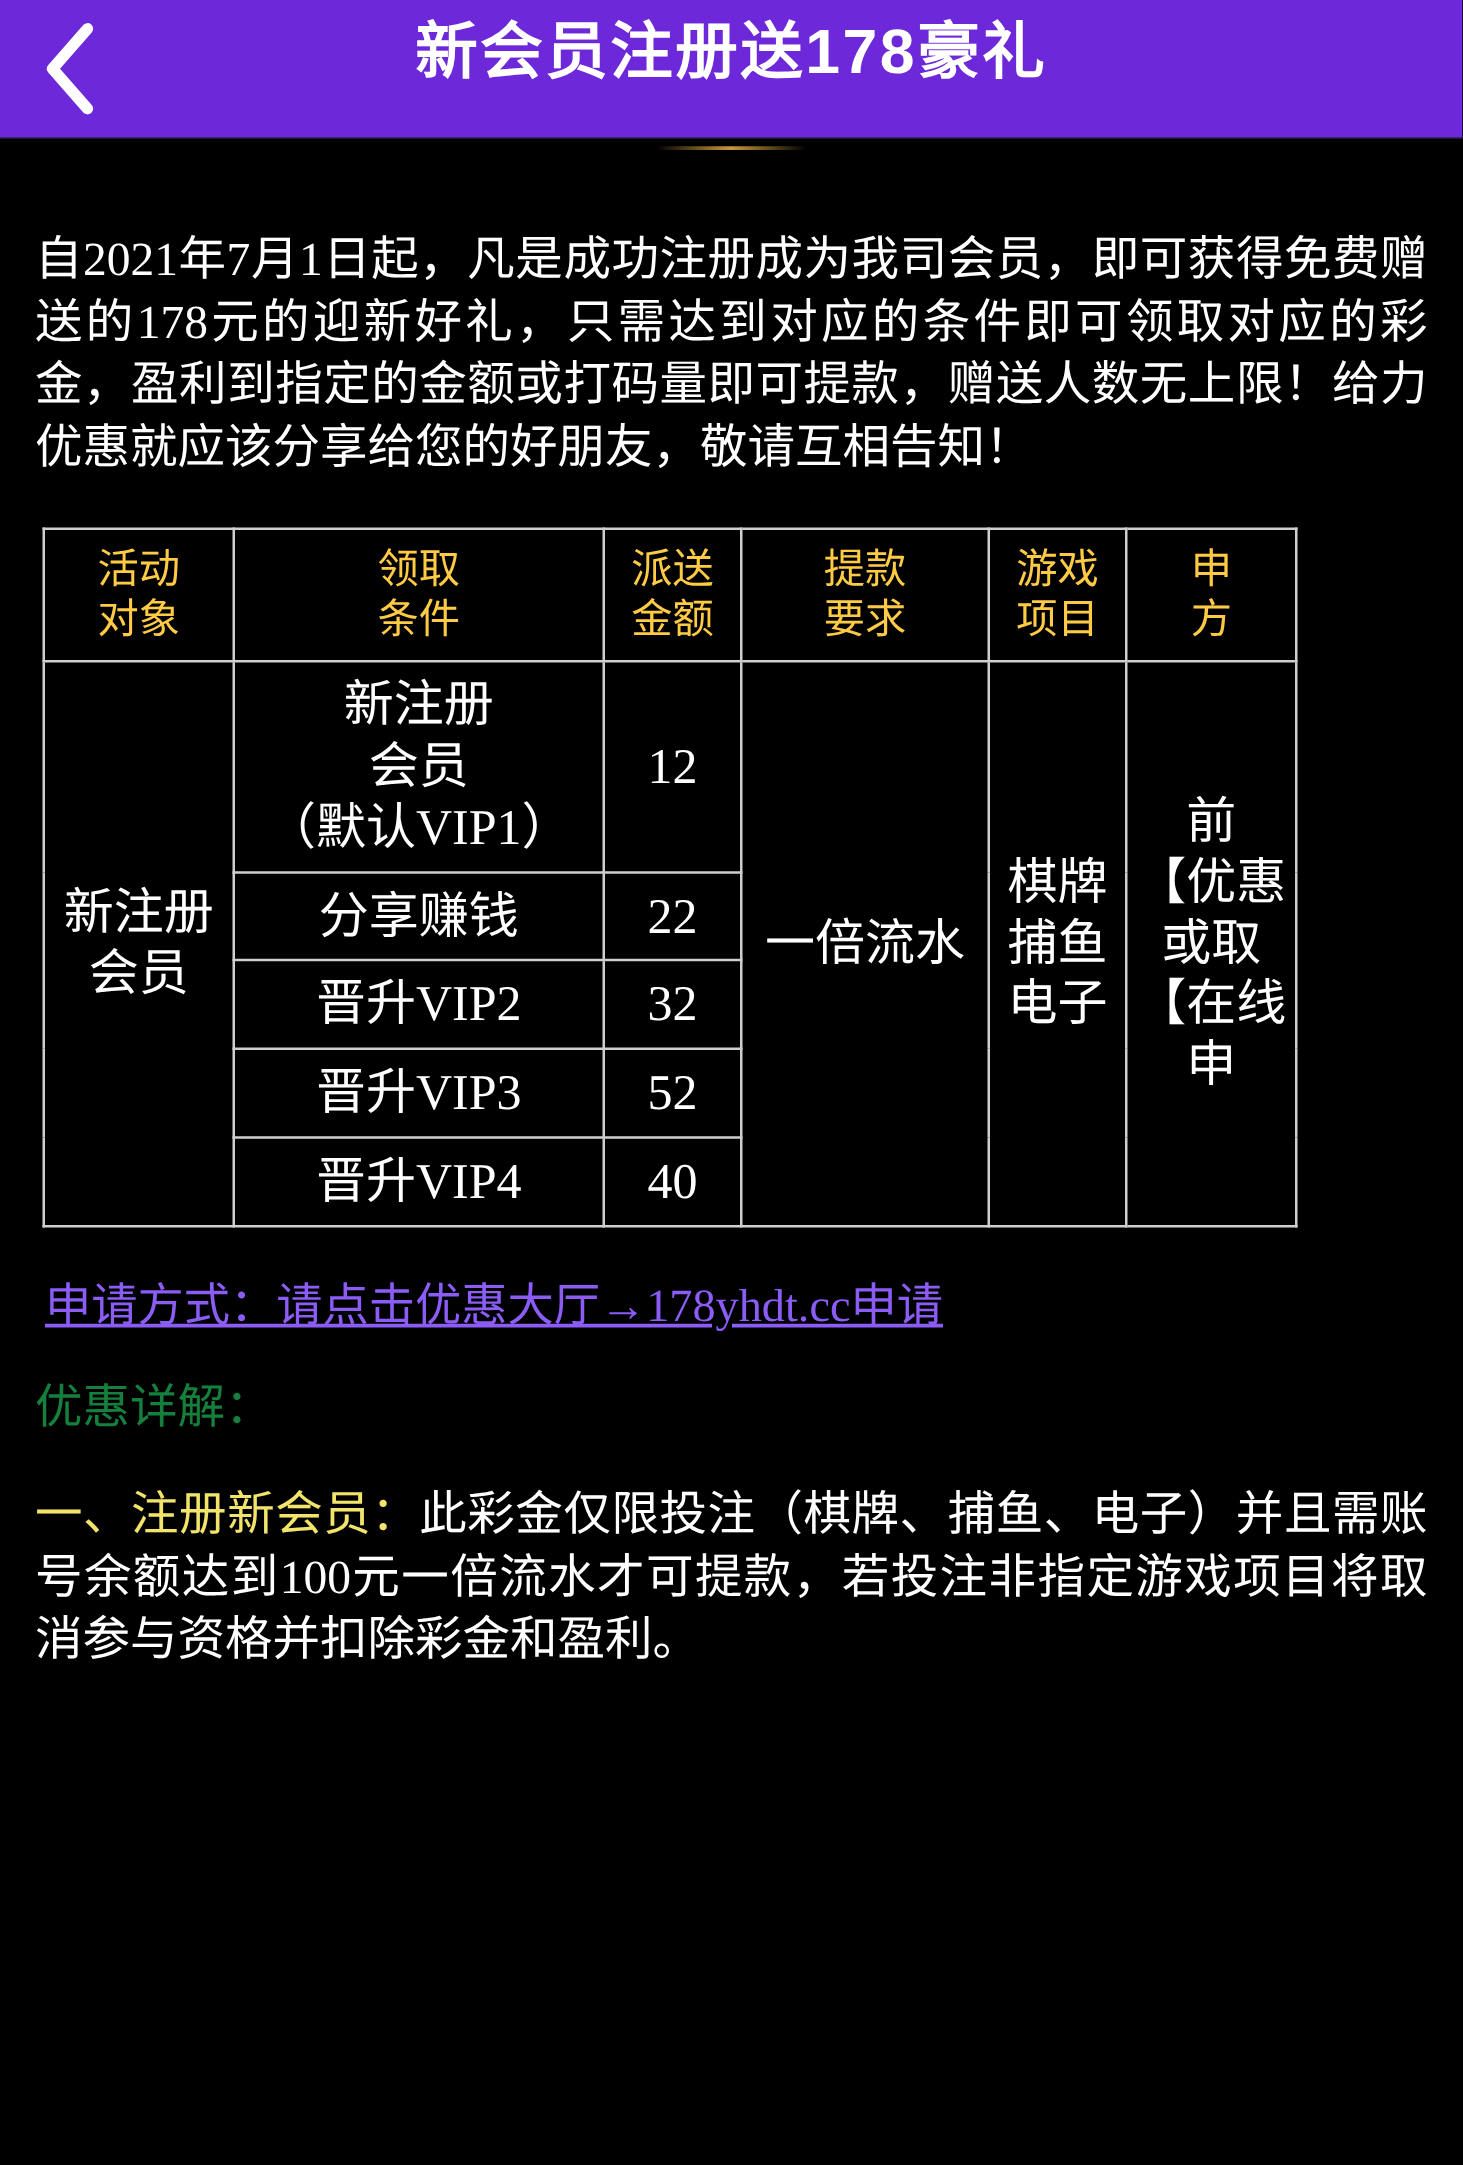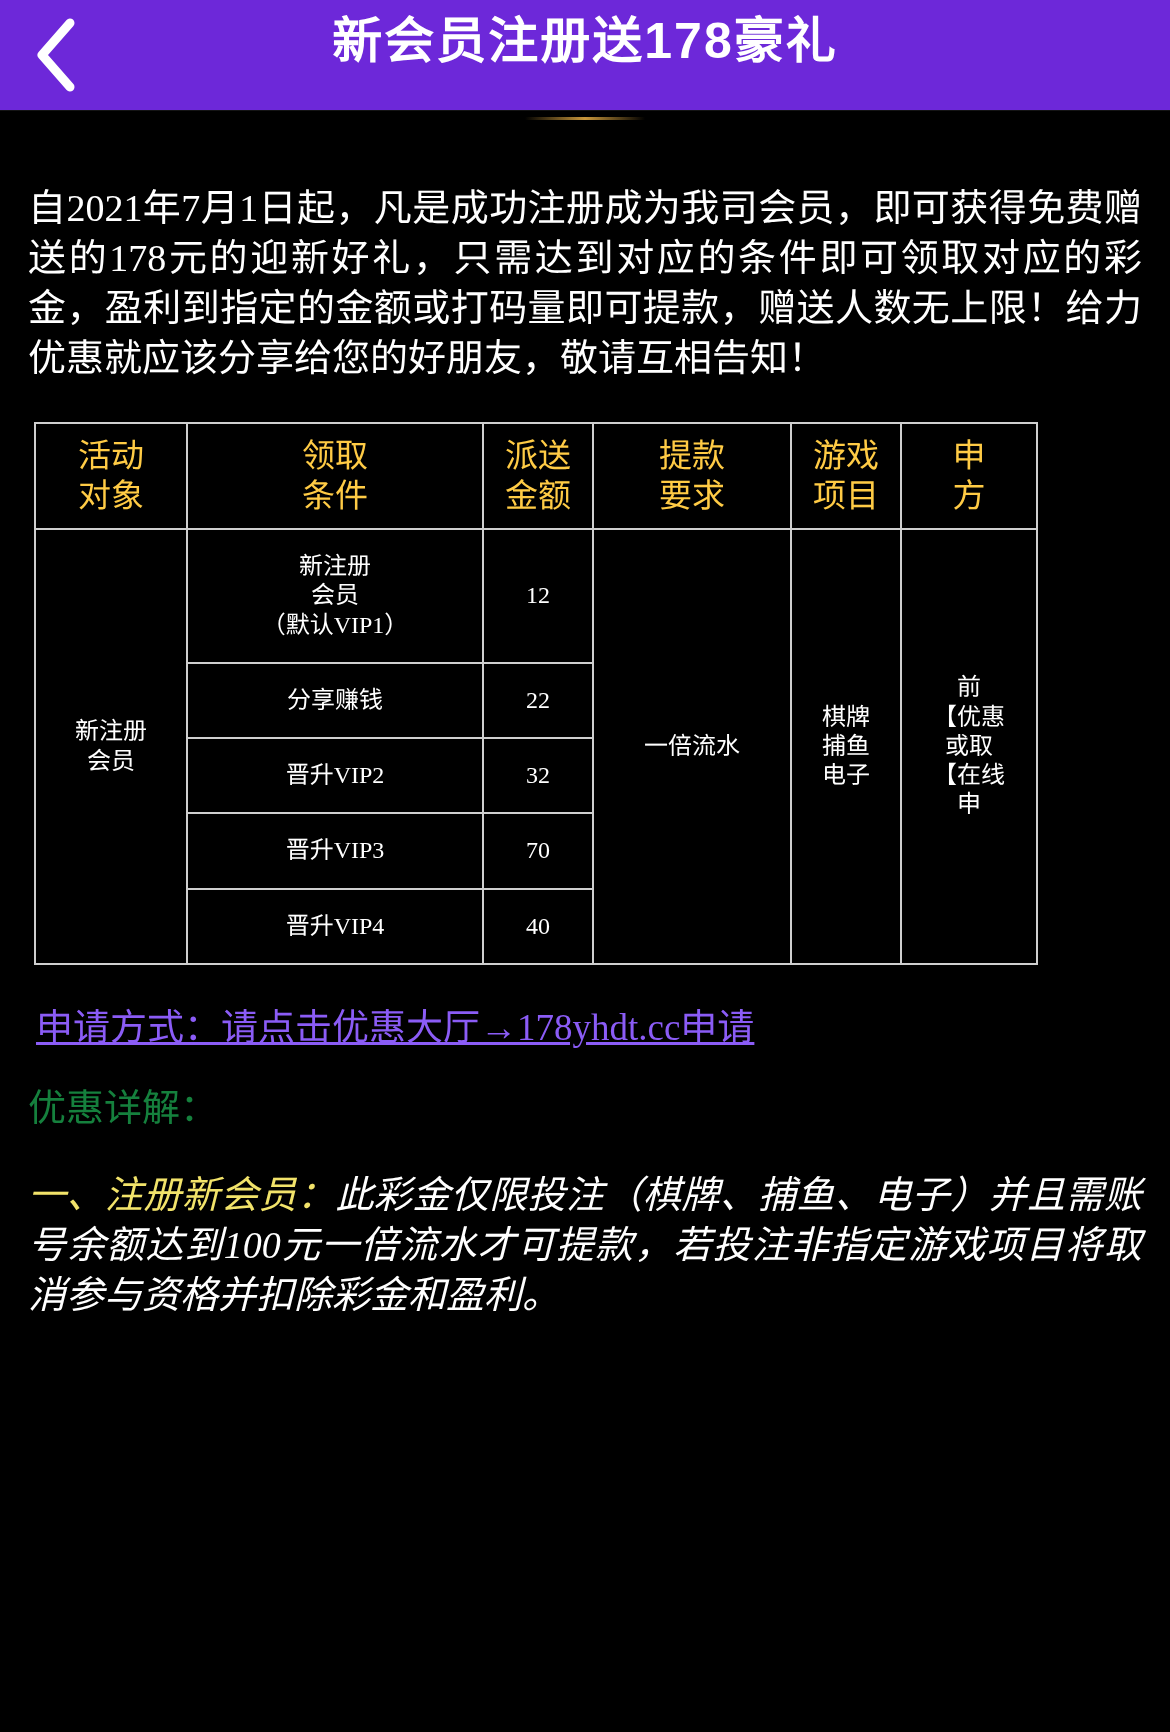--- a/index.html
+++ b/index.html
@@ -77,9 +77,9 @@
     border: 2px solid #cfcfcf;
     text-align: center;
     vertical-align: middle;
-    font-size: 24px;
+    font-size: 40px;
     line-height: 1.22;
-    padding: 22px 2px;
+    padding: 10px 2px;
     color: #ffffff;
   }
   .promo-table td.head {

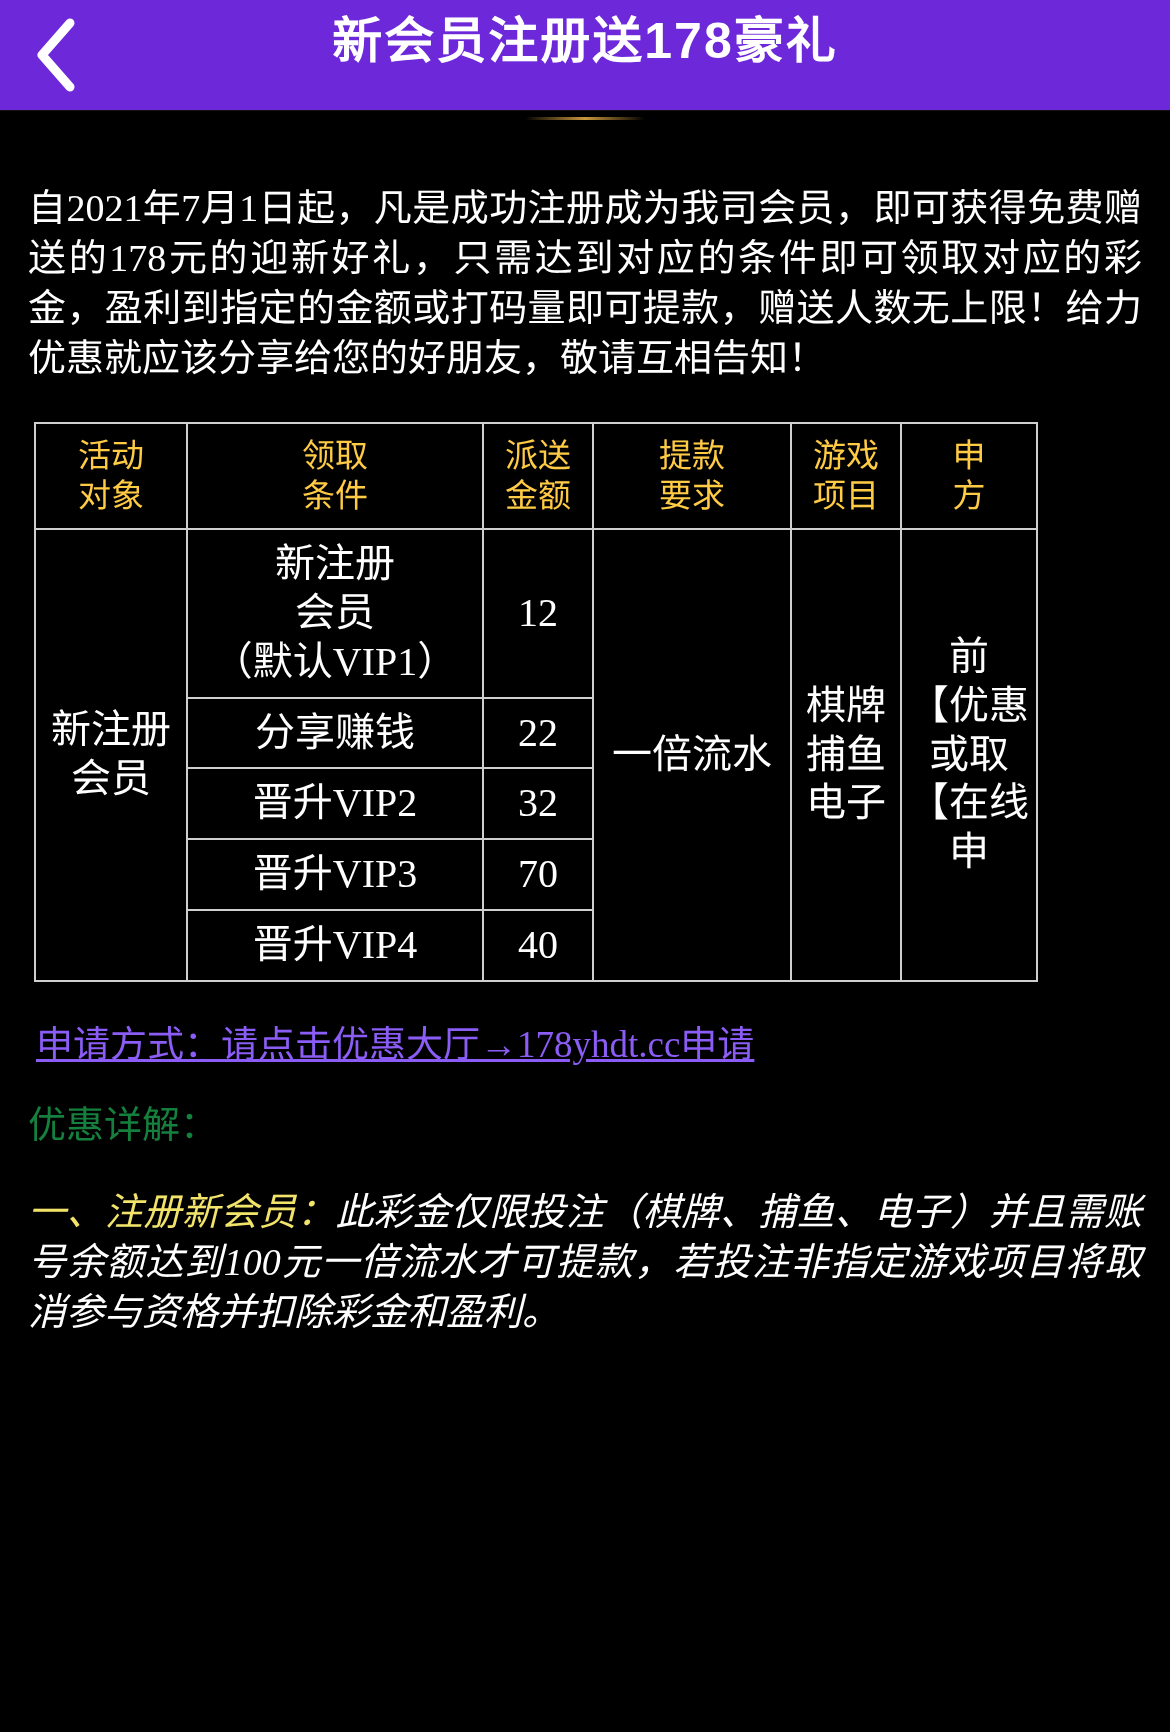--- a/index.html
+++ b/index.html
@@ -216,7 +216,7 @@
       </tr>
       <tr>
         <td>晋升VIP3</td>
-        <td>70</td>
+        <td>52</td>
       </tr>
       <tr>
         <td>晋升VIP4</td>

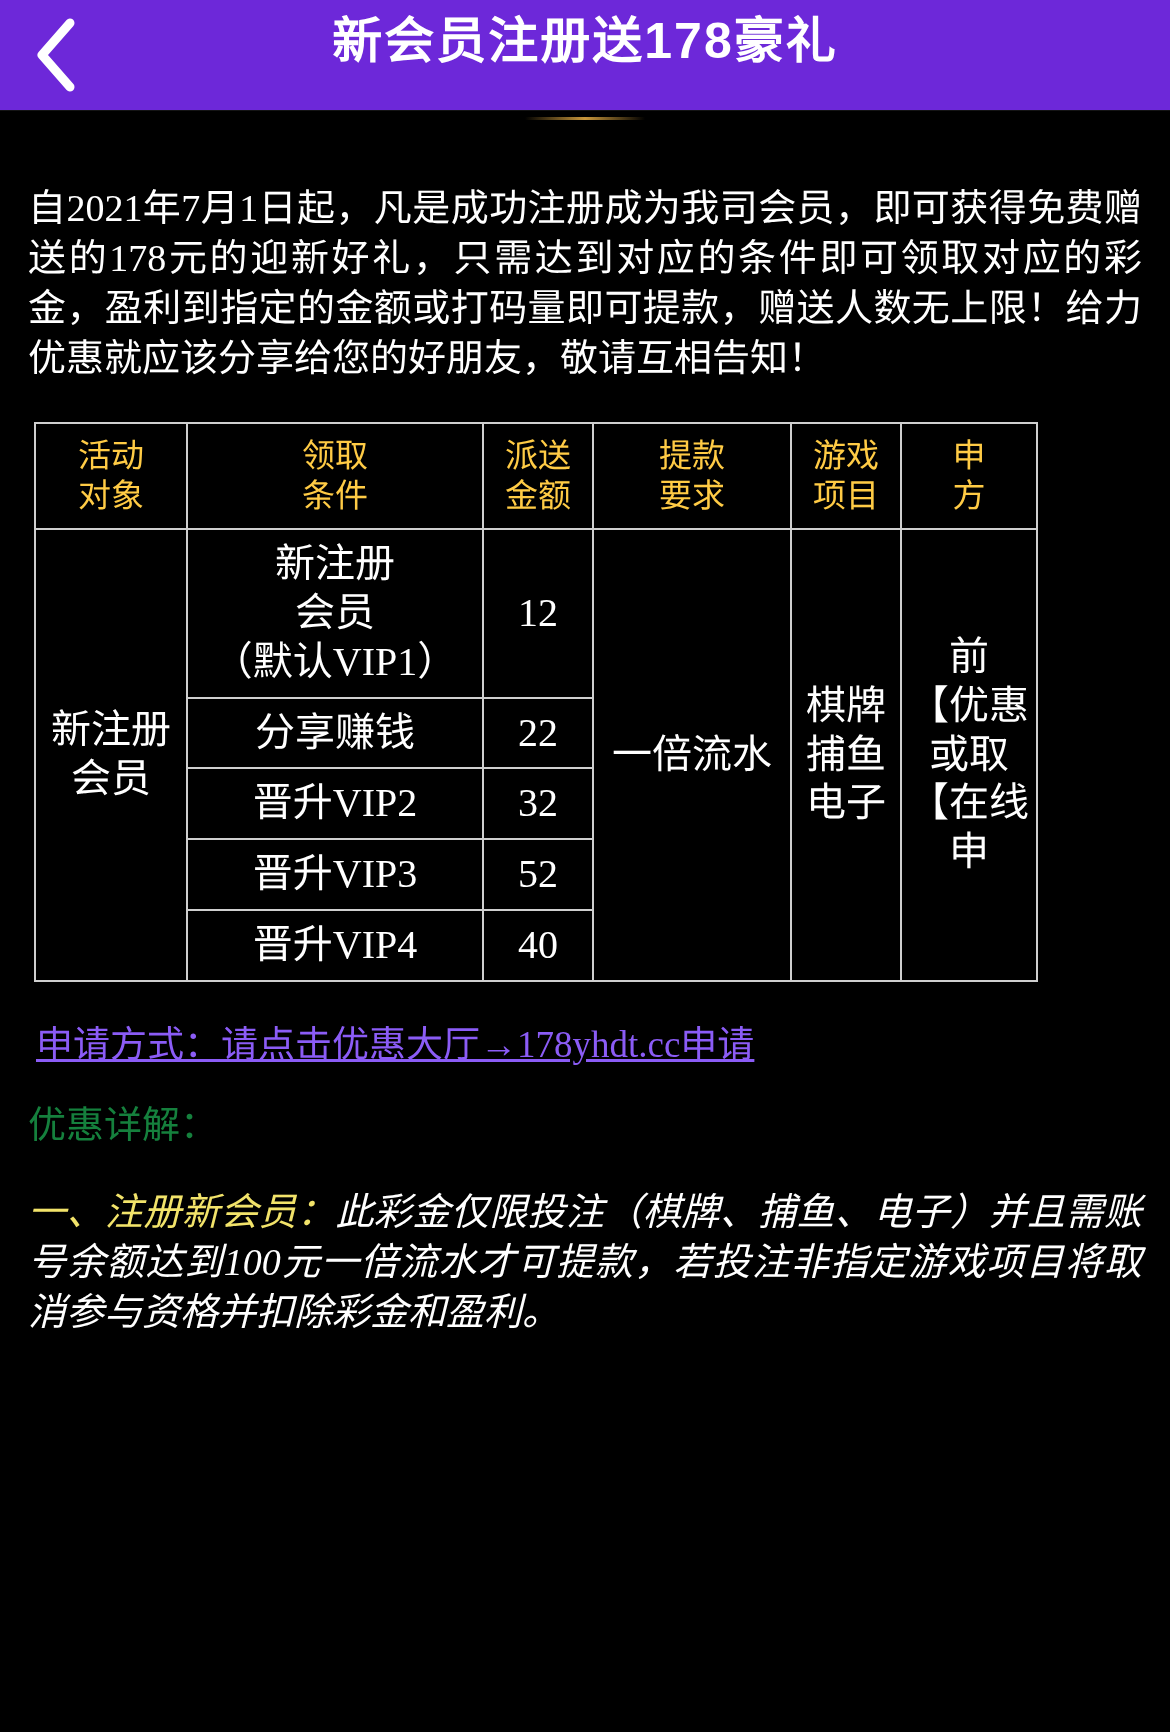--- a/index.html
+++ b/index.html
@@ -118,7 +118,6 @@
     text-align: justify;
     color: #ffffff;
     margin-bottom: 2px;
-    font-style: italic;
   }
   .hl {
     color: #f2e36a;

